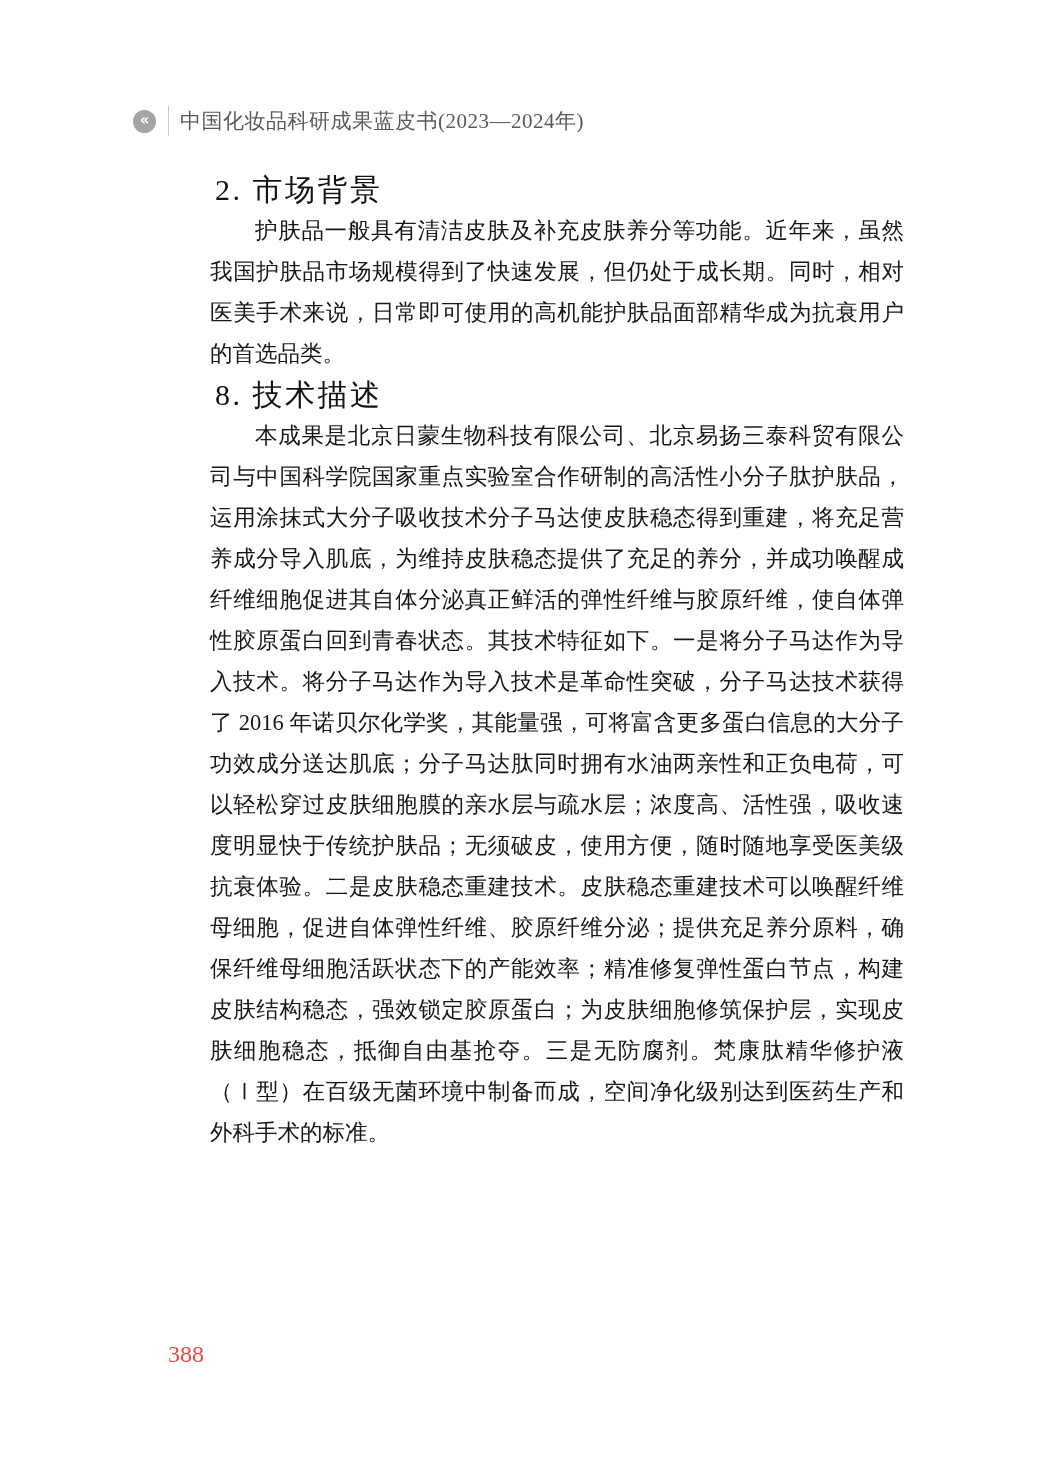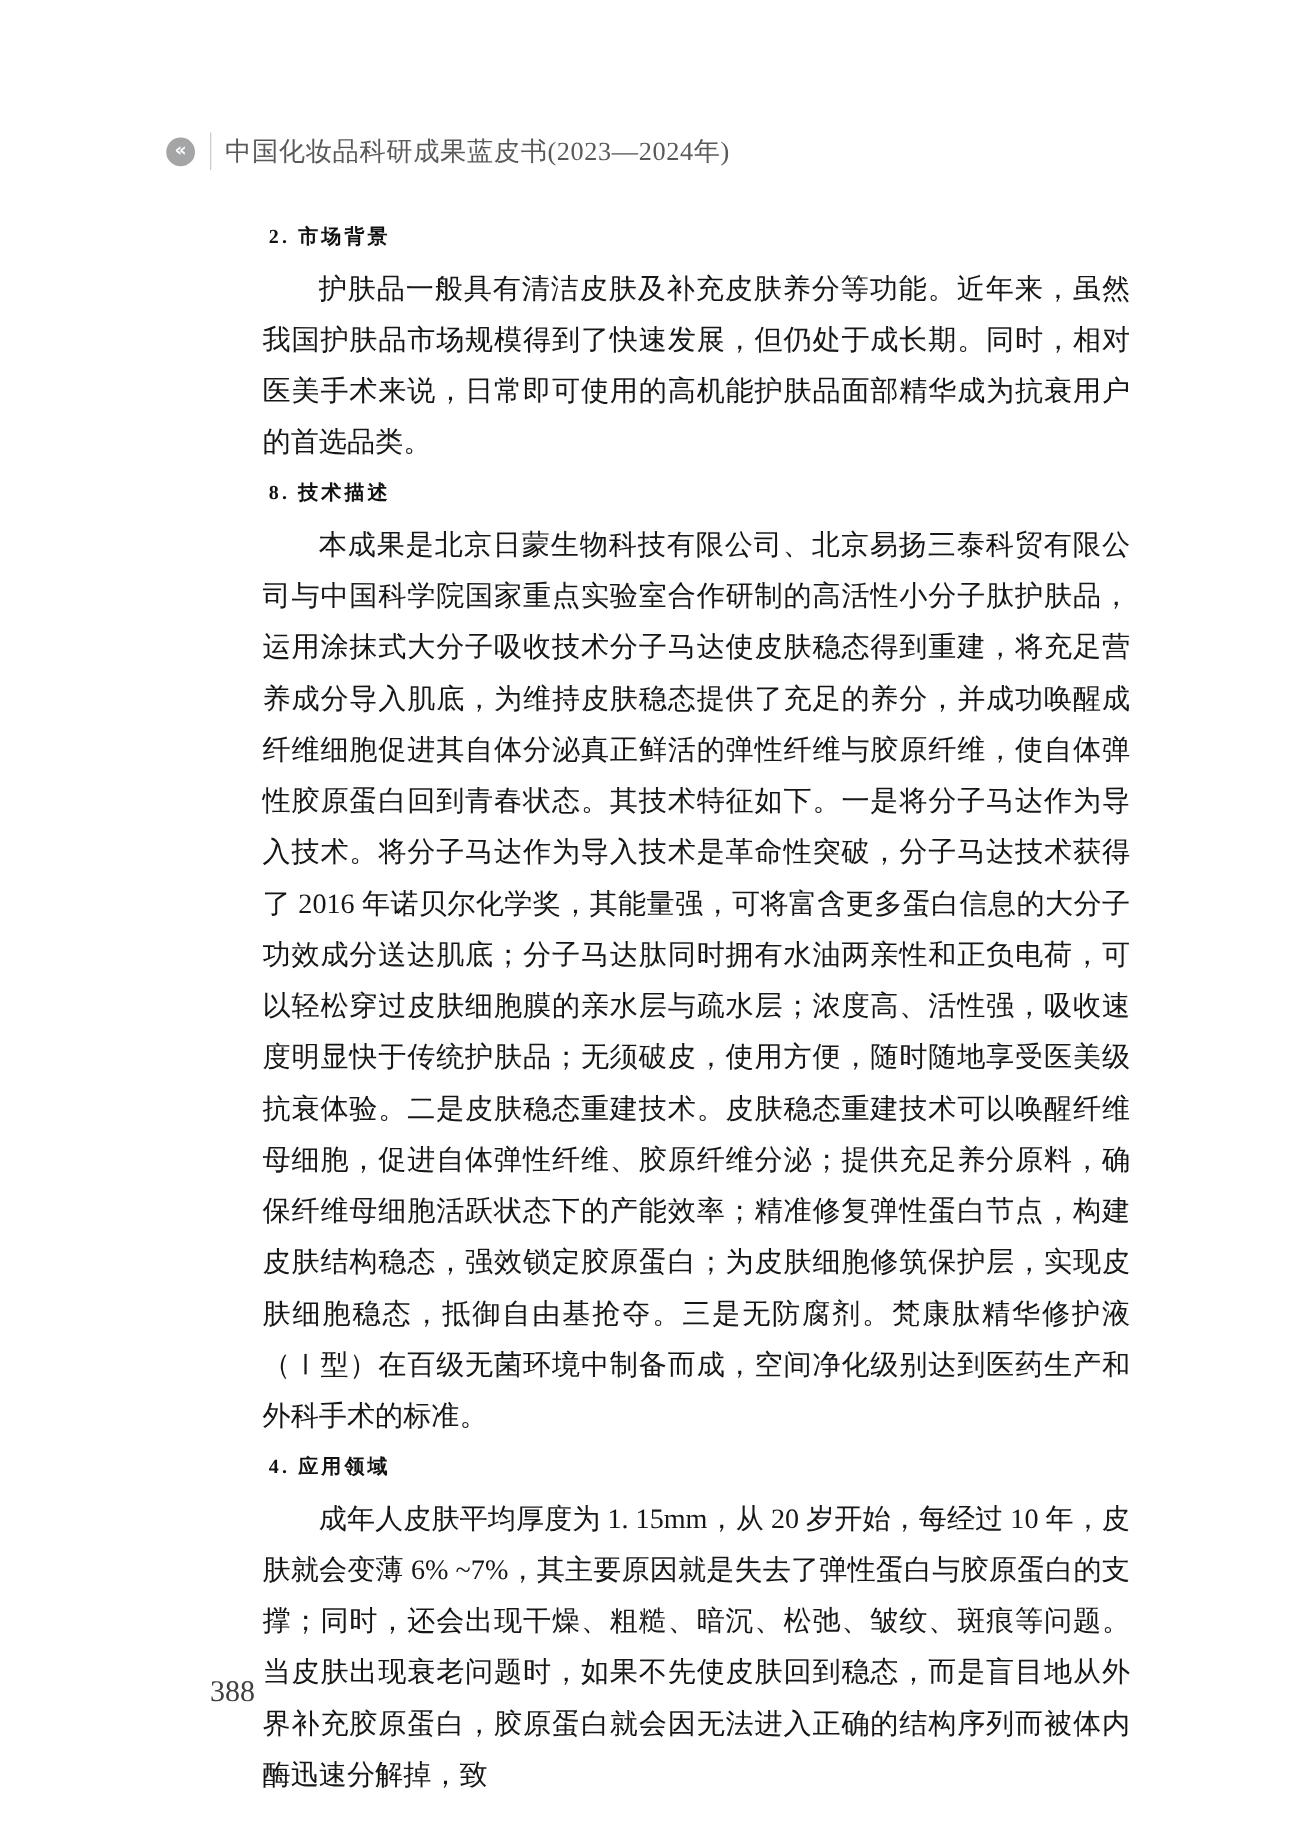--- a/index.html
+++ b/index.html
@@ -60,12 +60,12 @@
   }
   .sec-heading {
     font-family: "Liberation Serif", serif;
-    font-size: 16px;
+    font-size: 30px;
     line-height: 41px;
     padding-left: 45px;
     letter-spacing: 2.5px;
     color: #121212;
-    font-weight: bold;
+    font-weight: normal;
   }
   .sec-body {
     font-family: "Liberation Serif", serif;

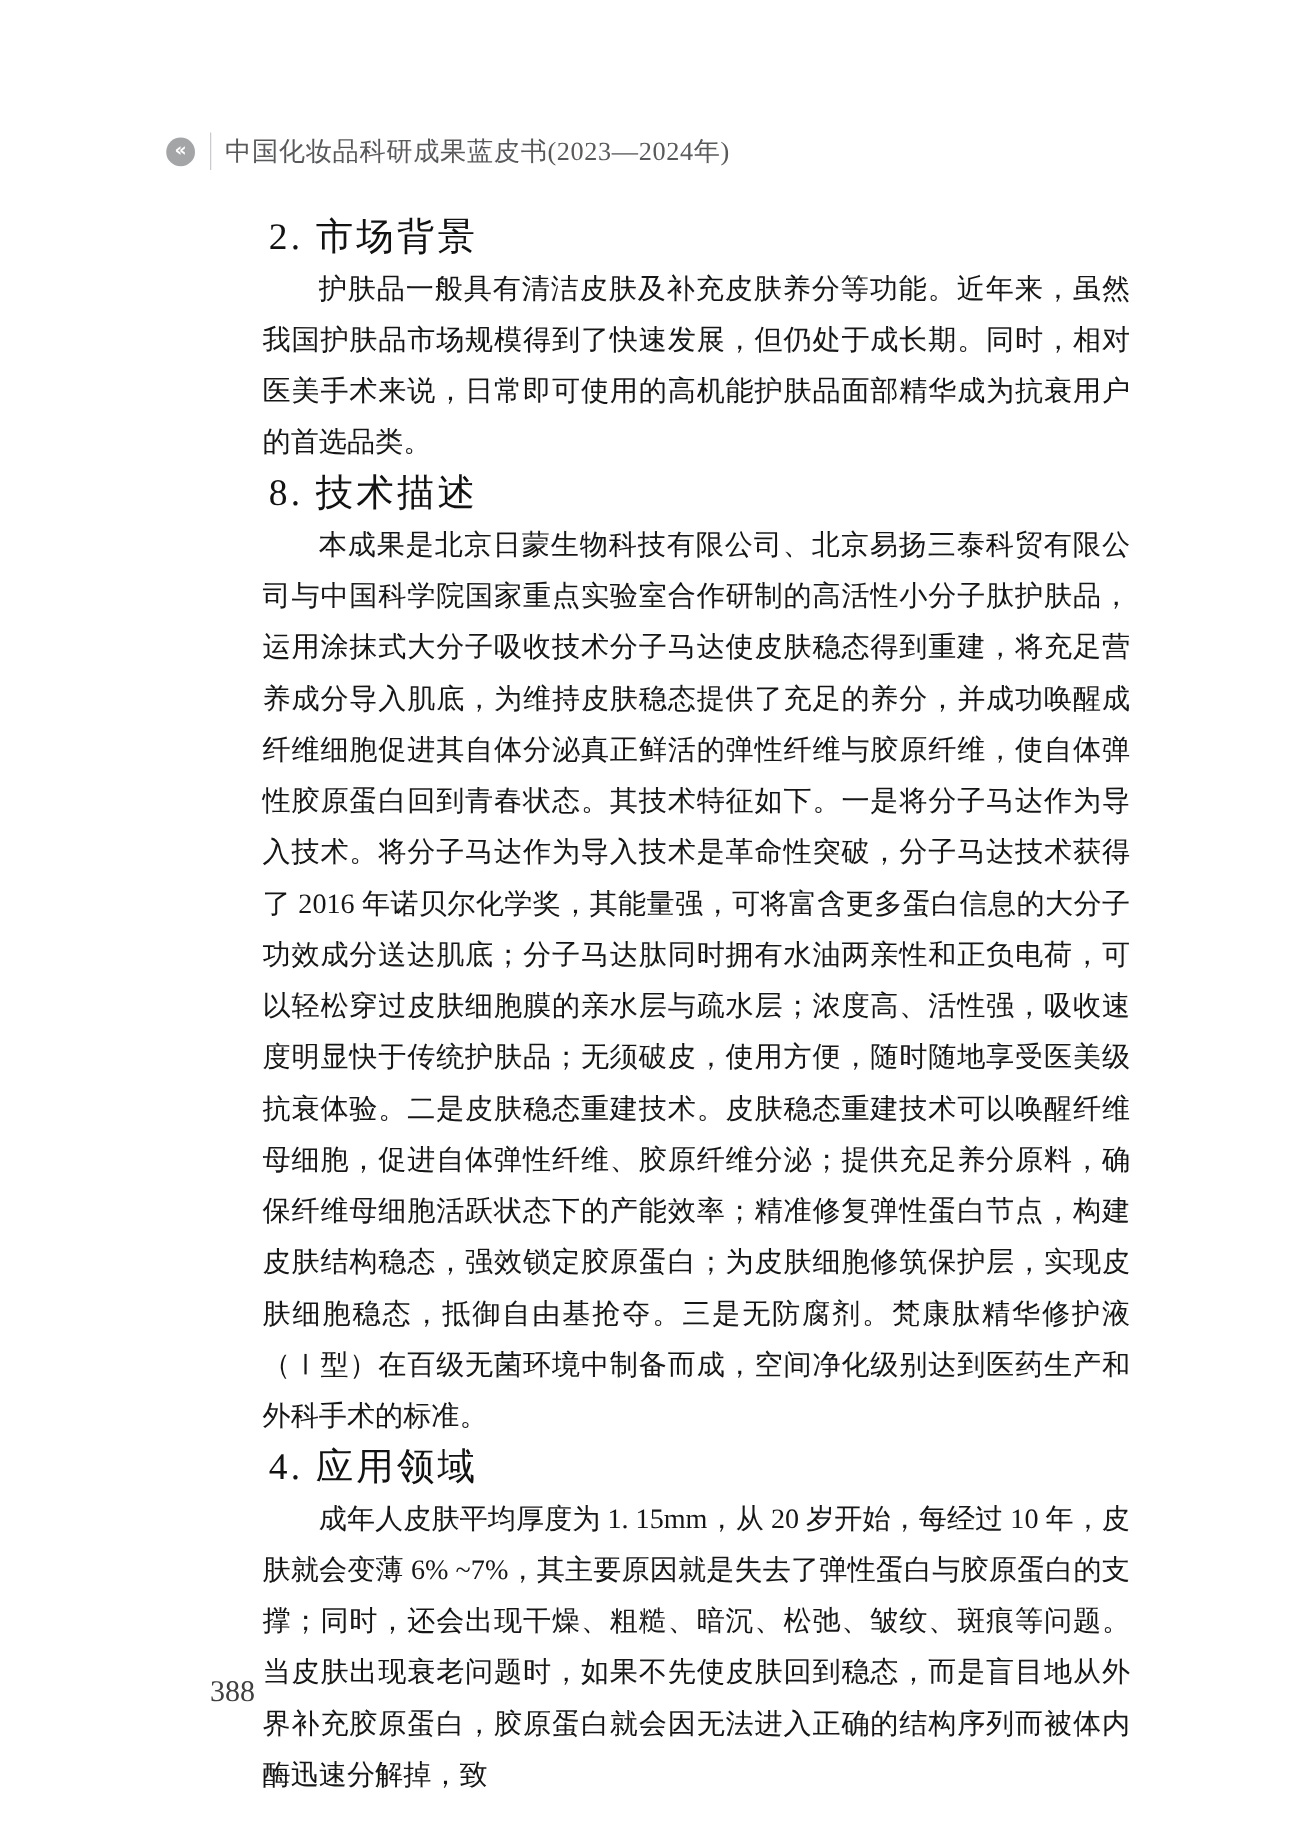--- a/index.html
+++ b/index.html
@@ -110,10 +110,6 @@
     <p class="sec-body">本成果是北京日蒙生物科技有限公司、北京易扬三泰科贸有限公司与中国科学院国家重点实验室合作研制的高活性小分子肽护肤品，运用涂抹式大分子吸收技术分子马达使皮肤稳态得到重建，将充足营养成分导入肌底，为维持皮肤稳态提供了充足的养分，并成功唤醒成纤维细胞促进其自体分泌真正鲜活的弹性纤维与胶原纤维，使自体弹性胶原蛋白回到青春状态。其技术特征如下。一是将分子马达作为导入技术。将分子马达作为导入技术是革命性突破，分子马达技术获得了 2016 年诺贝尔化学奖，其能量强，可将富含更多蛋白信息的大分子功效成分送达肌底；分子马达肽同时拥有水油两亲性和正负电荷，可以轻松穿过皮肤细胞膜的亲水层与疏水层；浓度高、活性强，吸收速度明显快于传统护肤品；无须破皮，使用方便，随时随地享受医美级抗衰体验。二是皮肤稳态重建技术。皮肤稳态重建技术可以唤醒纤维母细胞，促进自体弹性纤维、胶原纤维分泌；提供充足养分原料，确保纤维母细胞活跃状态下的产能效率；精准修复弹性蛋白节点，构建皮肤结构稳态，强效锁定胶原蛋白；为皮肤细胞修筑保护层，实现皮肤细胞稳态，抵御自由基抢夺。三是无防腐剂。梵康肽精华修护液（Ⅰ型）在百级无菌环境中制备而成，空间净化级别达到医药生产和外科手术的标准。</p>
   </div>
 
-  <div>
-    <h3 class="sec-heading">4. 应用领域</h3>
-    <p class="sec-body">成年人皮肤平均厚度为 1. 15mm，从 20 岁开始，每经过 10 年，皮肤就会变薄 6% ~7%，其主要原因就是失去了弹性蛋白与胶原蛋白的支撑；同时，还会出现干燥、粗糙、暗沉、松弛、皱纹、斑痕等问题。当皮肤出现衰老问题时，如果不先使皮肤回到稳态，而是盲目地从外界补充胶原蛋白，胶原蛋白就会因无法进入正确的结构序列而被体内酶迅速分解掉，致</p>
-  </div>
 
 </div>
 

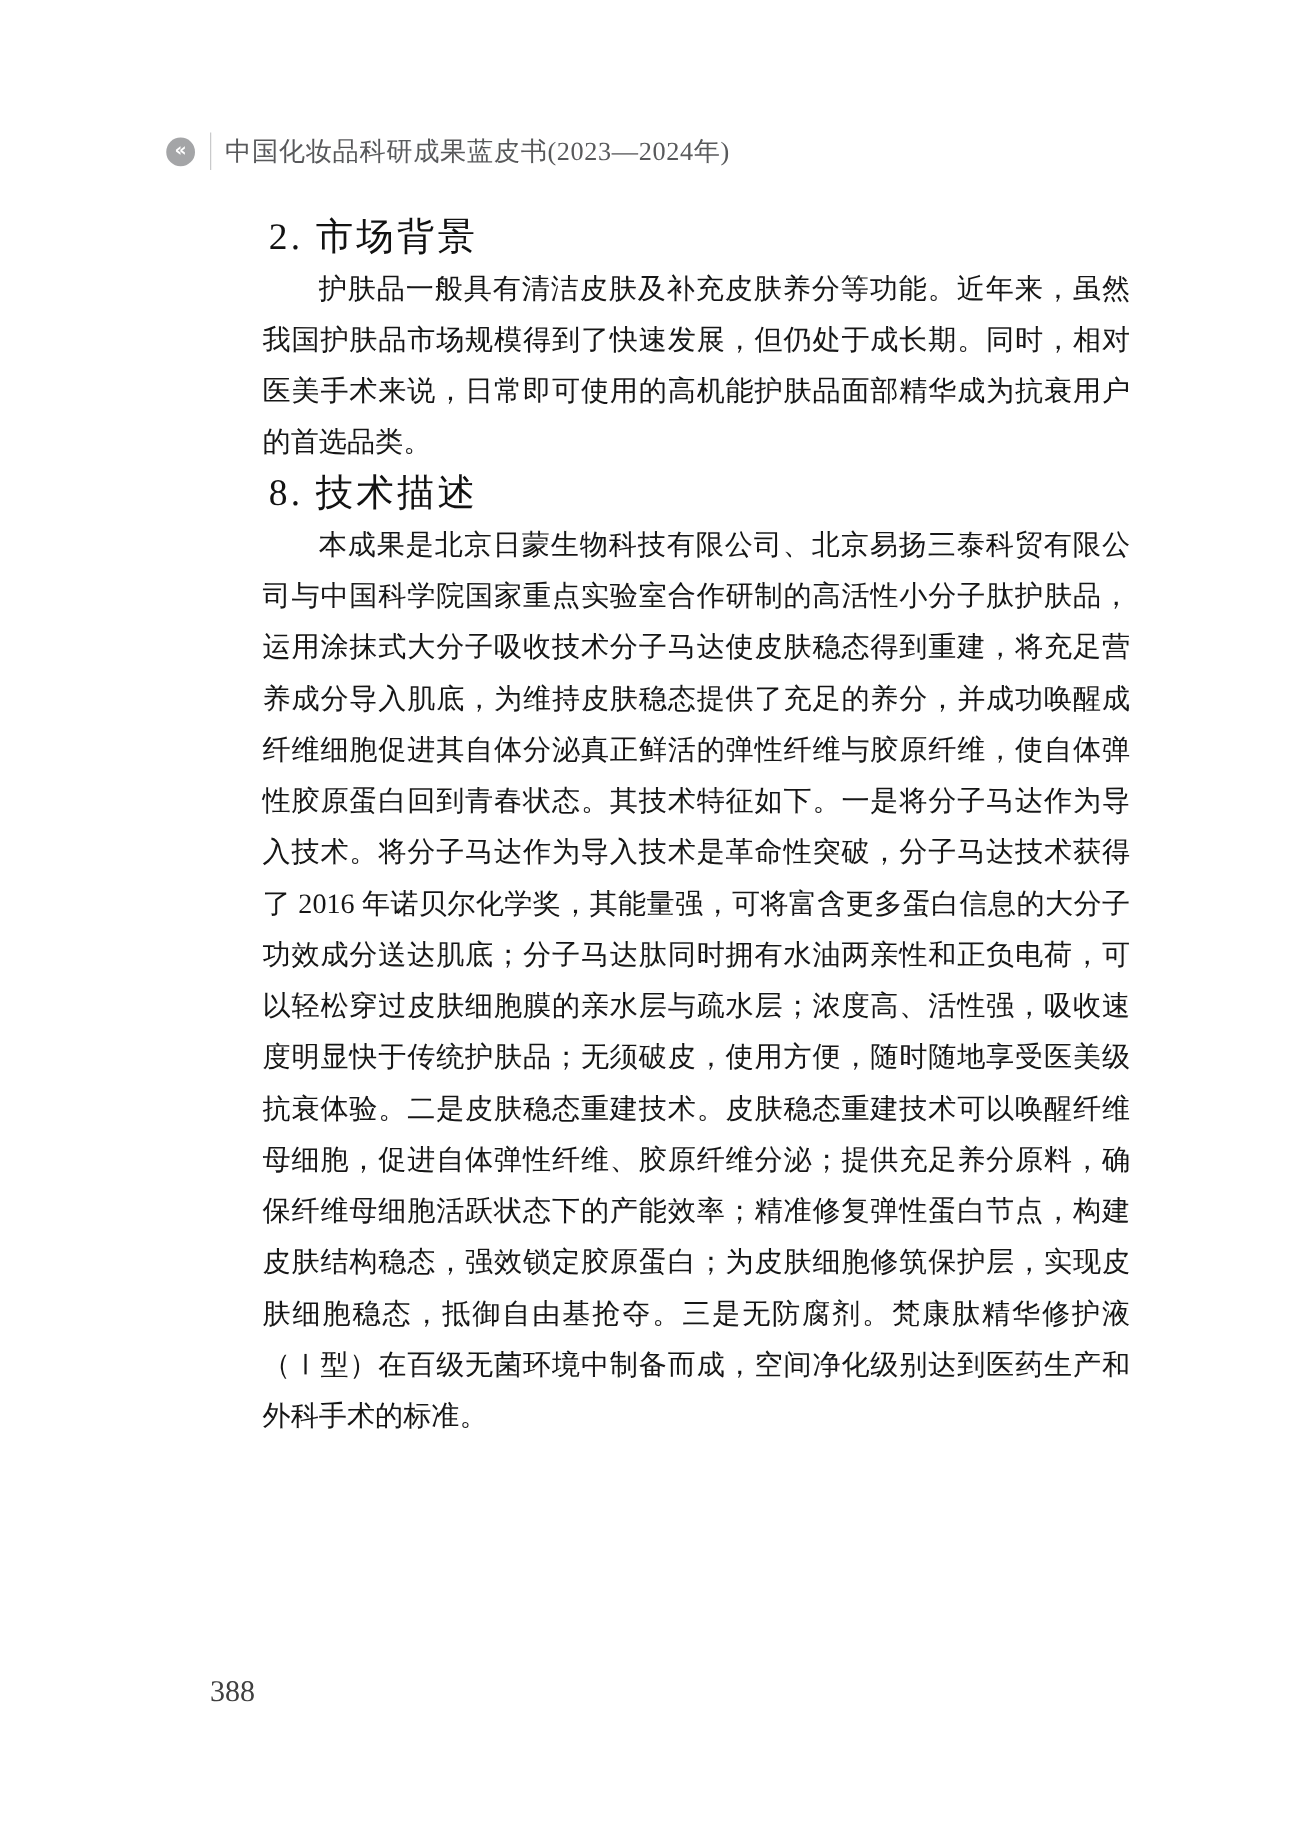--- a/index.html
+++ b/index.html
@@ -84,7 +84,7 @@
     top: 1341px;
     font-family: "Liberation Serif", serif;
     font-size: 24px;
-    color: #404040;
+    color: #ef4444;
   }
 </style>
 </head>

